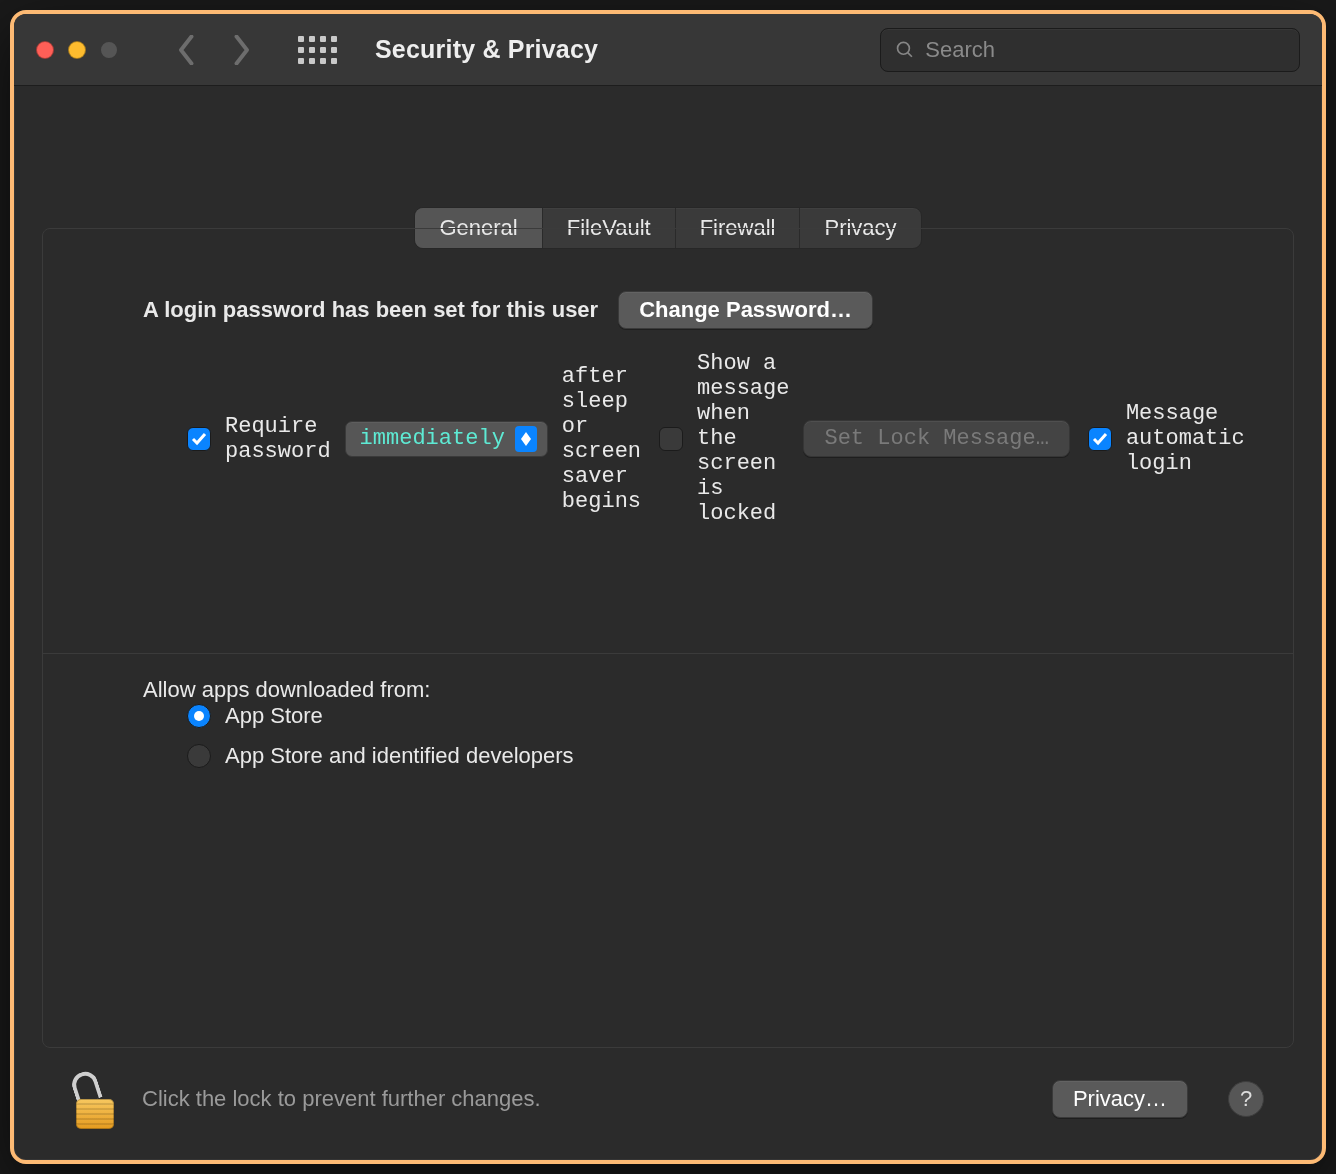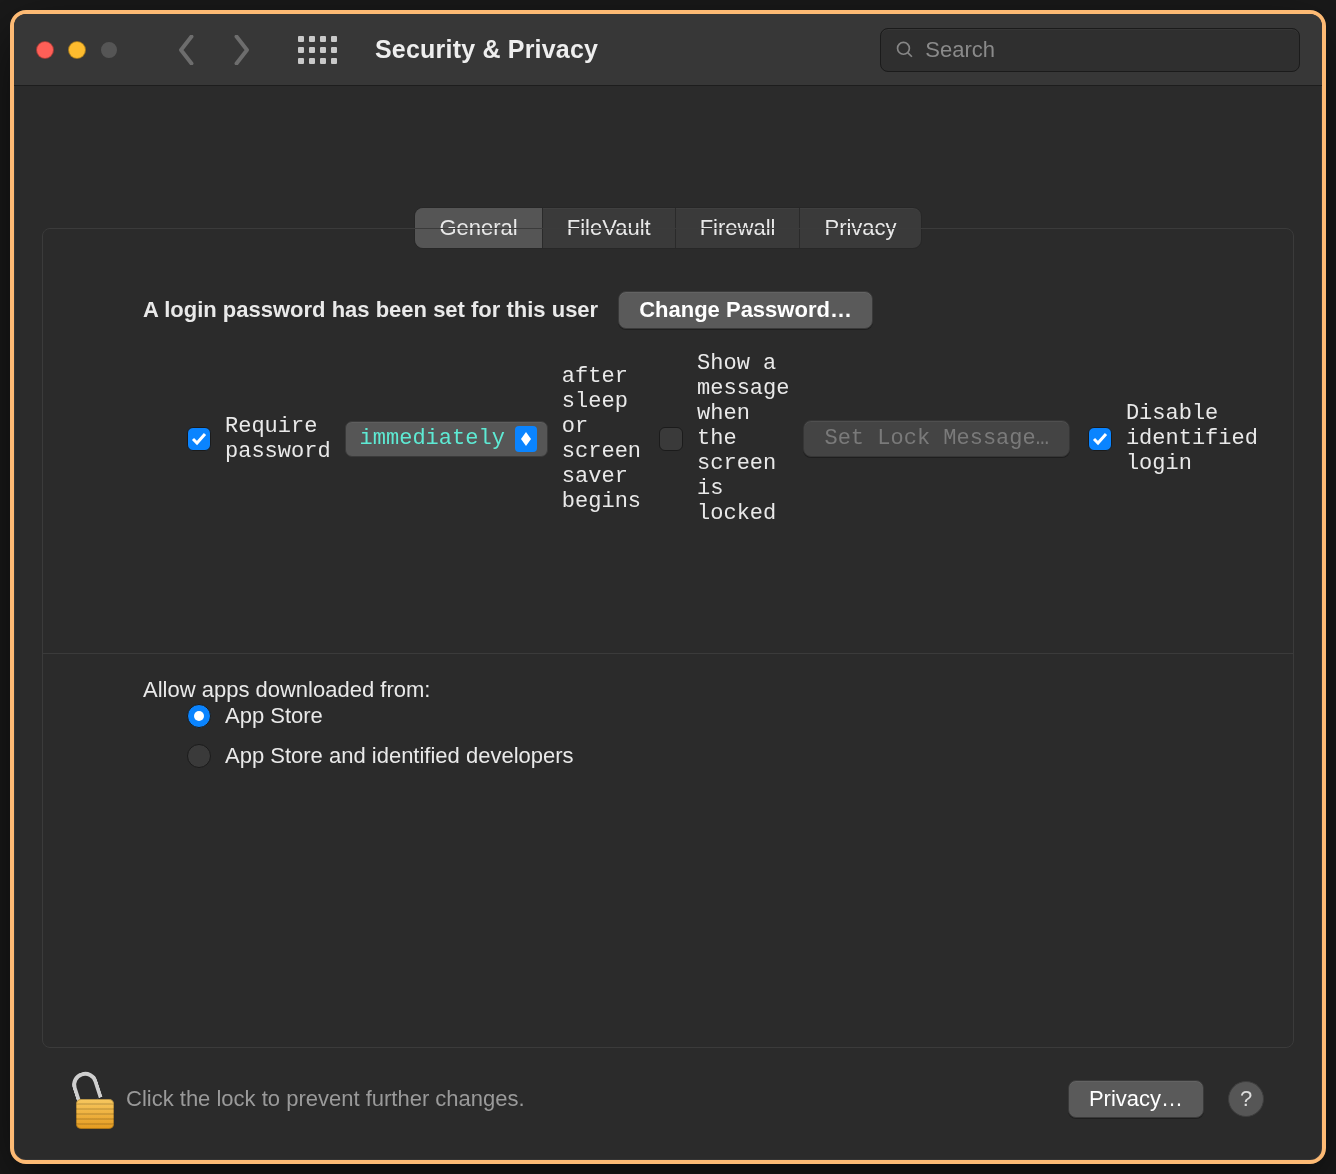--- a/index.html
+++ b/index.html
@@ -205,7 +205,7 @@
                 <path d="M2 8 L6 12 L14 3"></path>
               </svg>
           </span>
-          <span>Disable identified login</span>
+          <span>Message automatic login</span>
         </div>
       </div>
 

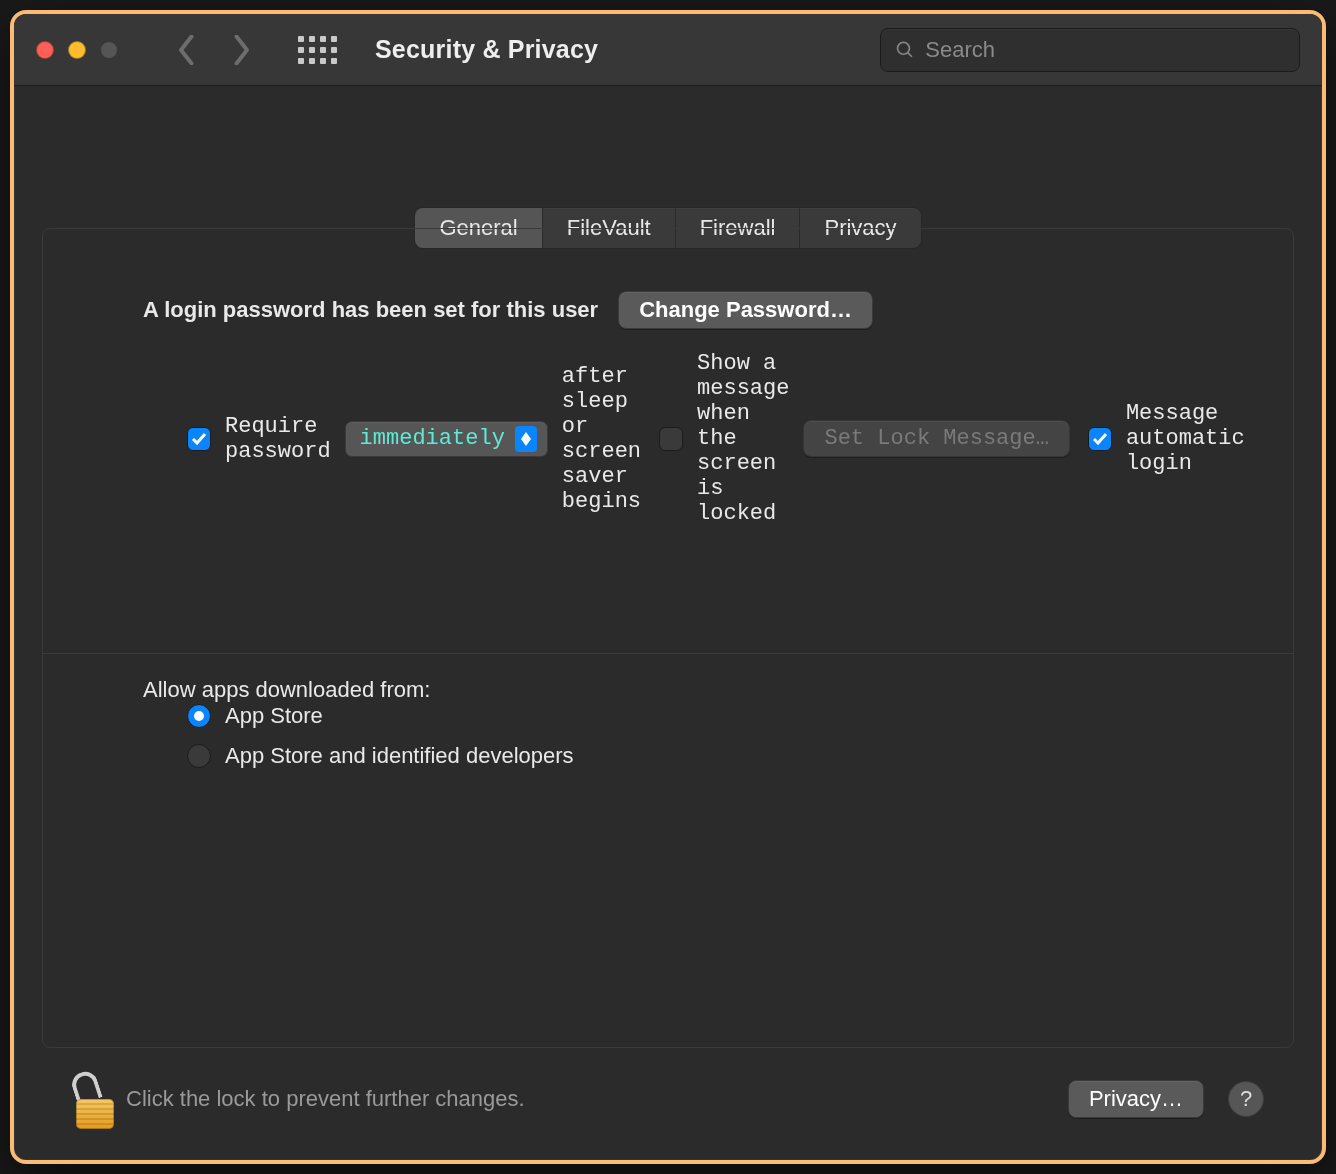--- a/index.html
+++ b/index.html
@@ -98,7 +98,7 @@
   .radio.selected::after{ content:""; width:10px;height:10px;border-radius:50%; background:#fff;}
 
   
-  .footer { height:112px; display:flex; align-items:center; padding:0 30px 10px 30px; gap:6px; }
+  .footer { height:112px; display:flex; align-items:center; padding:0 30px 10px 30px; gap:22px; }
   .lockicon { width:44px; height:52px; position:relative; margin-bottom: -8px; margin-left: 4px;}
   .lock-shackle { position:absolute; left:2px; top:-2px; width:26px; height:30px; border:4px solid #cfcfcf; border-bottom:none; border-radius:14px 14px 0 0; transform: rotate(-18deg); transform-origin: bottom left;}
   .lock-body { position:absolute; left:0; bottom:0; width:38px; height:30px; border-radius:5px;

